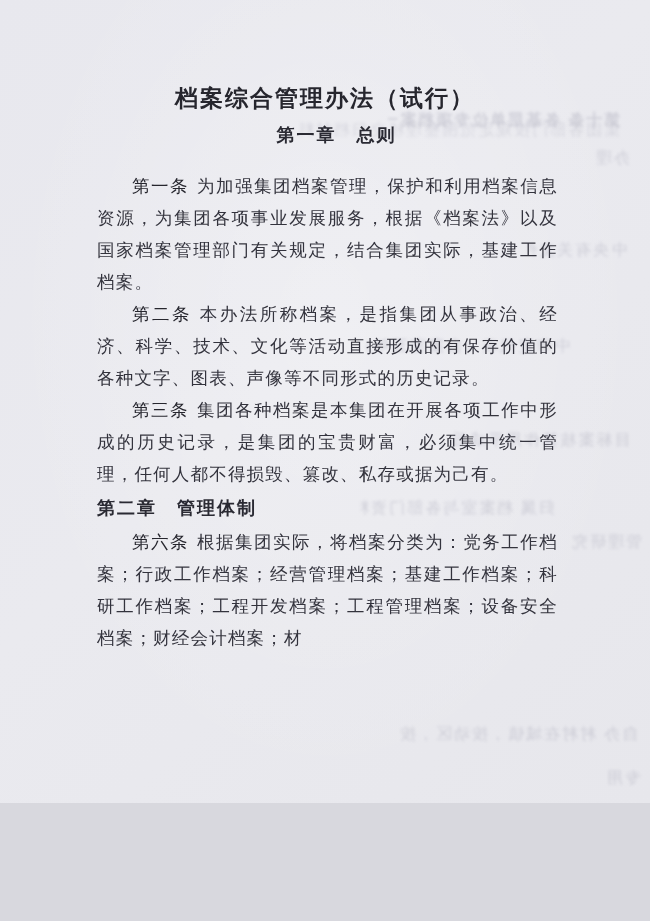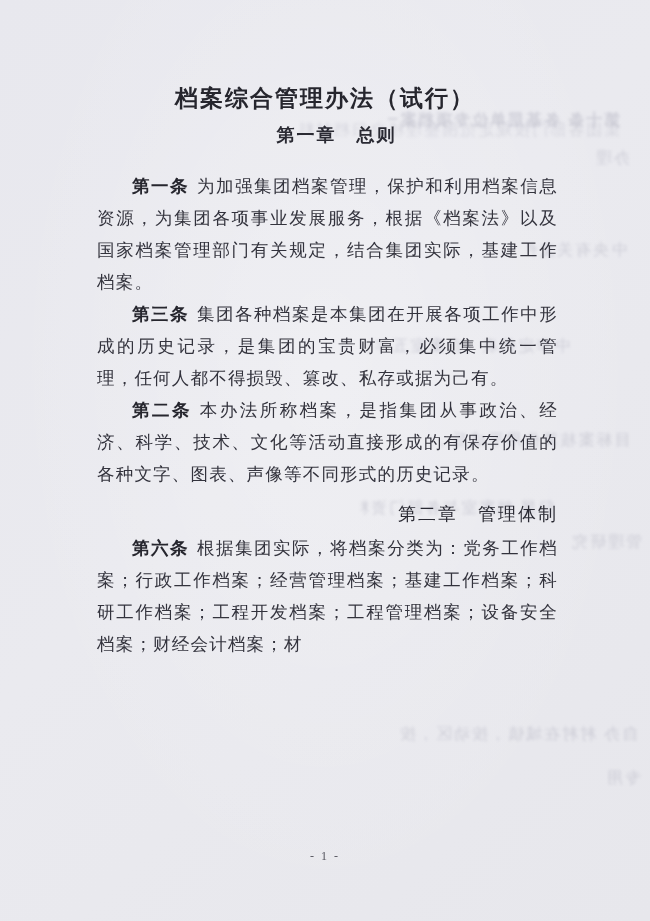--- a/index.html
+++ b/index.html
@@ -5,7 +5,7 @@
   html,body{margin:0;padding:0;background:#d8d8de;}
   .page{
     position:relative;
-    width:650px;height:921px;
+    width:650px;height:803px;
     margin:0 auto;
     background:
       radial-gradient(ellipse at 50% 40%, rgba(255,255,255,0.25), rgba(0,0,0,0) 70%),

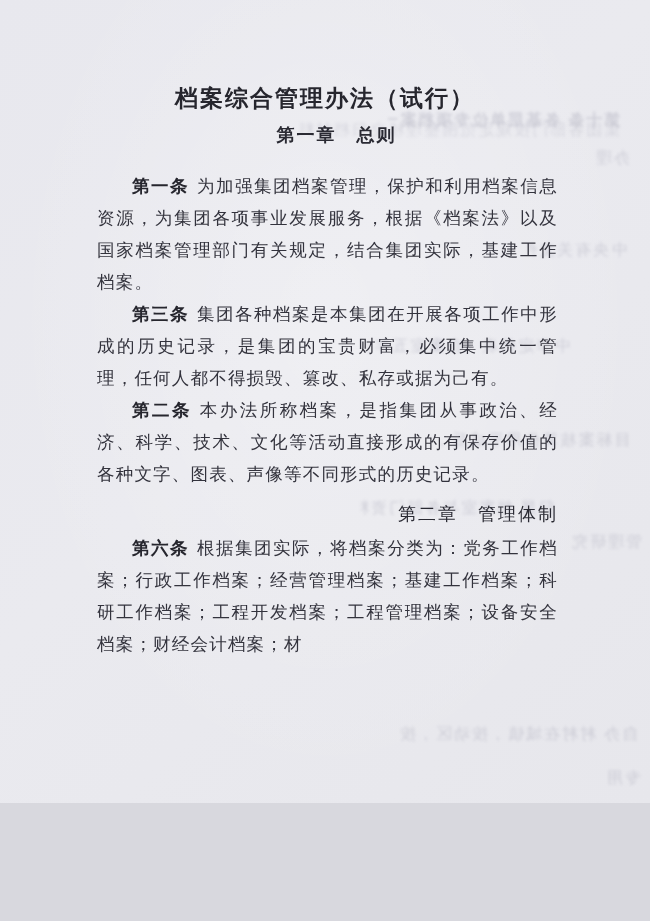--- a/index.html
+++ b/index.html
@@ -42,7 +42,7 @@
     color:#33333d;
   }
   .body-block p b{
-    font-weight:bold;
+    font-weight:normal;
     margin-right:0.45em;
     color:#26262e;
   }

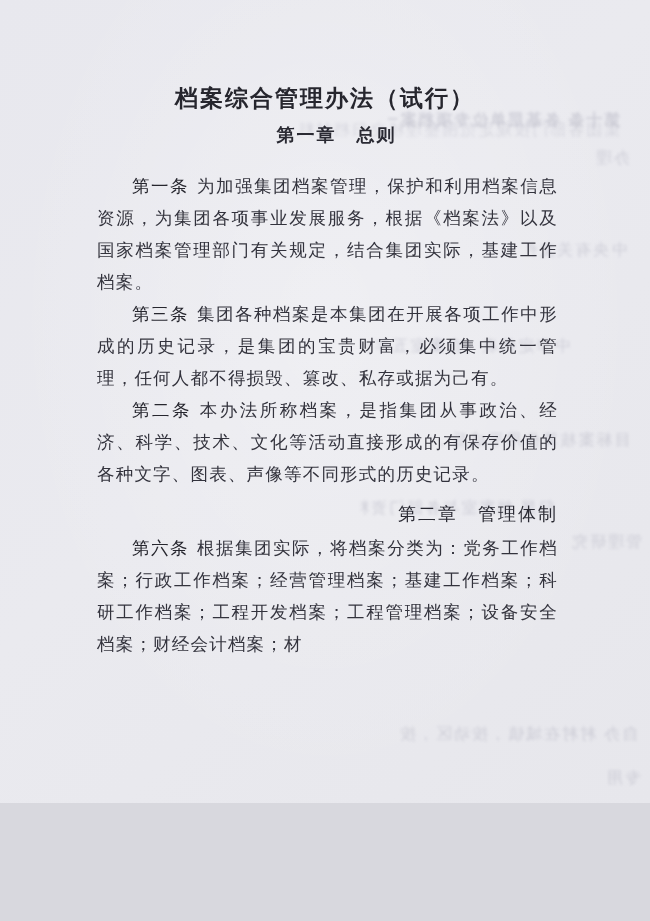--- a/index.html
+++ b/index.html
@@ -112,11 +112,11 @@
     </p>
 
     <p>
-      <b>第三条</b><span>集团各种档案是本集团在开展各项工作中形成的历史记录，是集团的宝贵财富，必须集中统一管理，任何人都不得损毁、篡改、私存或据为己有。</span>
+      <b>第二条</b><span>本办法所称档案，是指集团从事政治、经济、科学、技术、文化等活动直接形成的有保存价值的各种文字、图表、声像等不同形式的历史记录。</span>
     </p>
 
     <p>
-      <b>第二条</b><span>本办法所称档案，是指集团从事政治、经济、科学、技术、文化等活动直接形成的有保存价值的各种文字、图表、声像等不同形式的历史记录。</span>
+      <b>第三条</b><span>集团各种档案是本集团在开展各项工作中形成的历史记录，是集团的宝贵财富，必须集中统一管理，任何人都不得损毁、篡改、私存或据为己有。</span>
     </p>
 
 

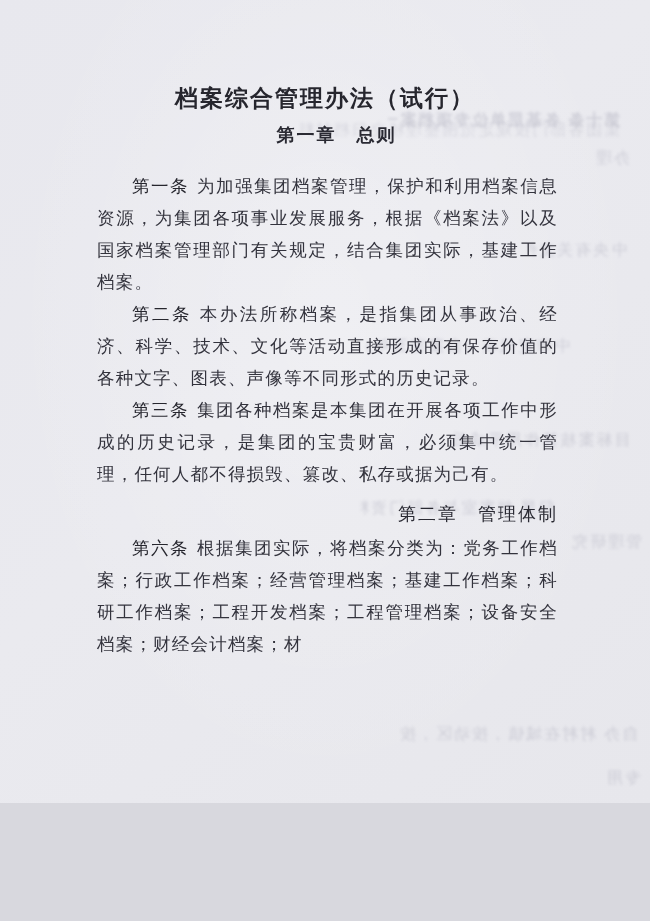--- a/index.html
+++ b/index.html
@@ -47,11 +47,11 @@
     color:#26262e;
   }
   .chapter-head-2{
-    font-size:18px;font-weight:normal;
-    text-align:right;
+    font-size:18px;font-weight:bold;
+    text-align:left;
     letter-spacing:2px;
     line-height:30px;
-    margin:9px 0 3px 0;
+    margin:3px 0 3px 0;
     color:#2a2a33;
   }
   .footer{

